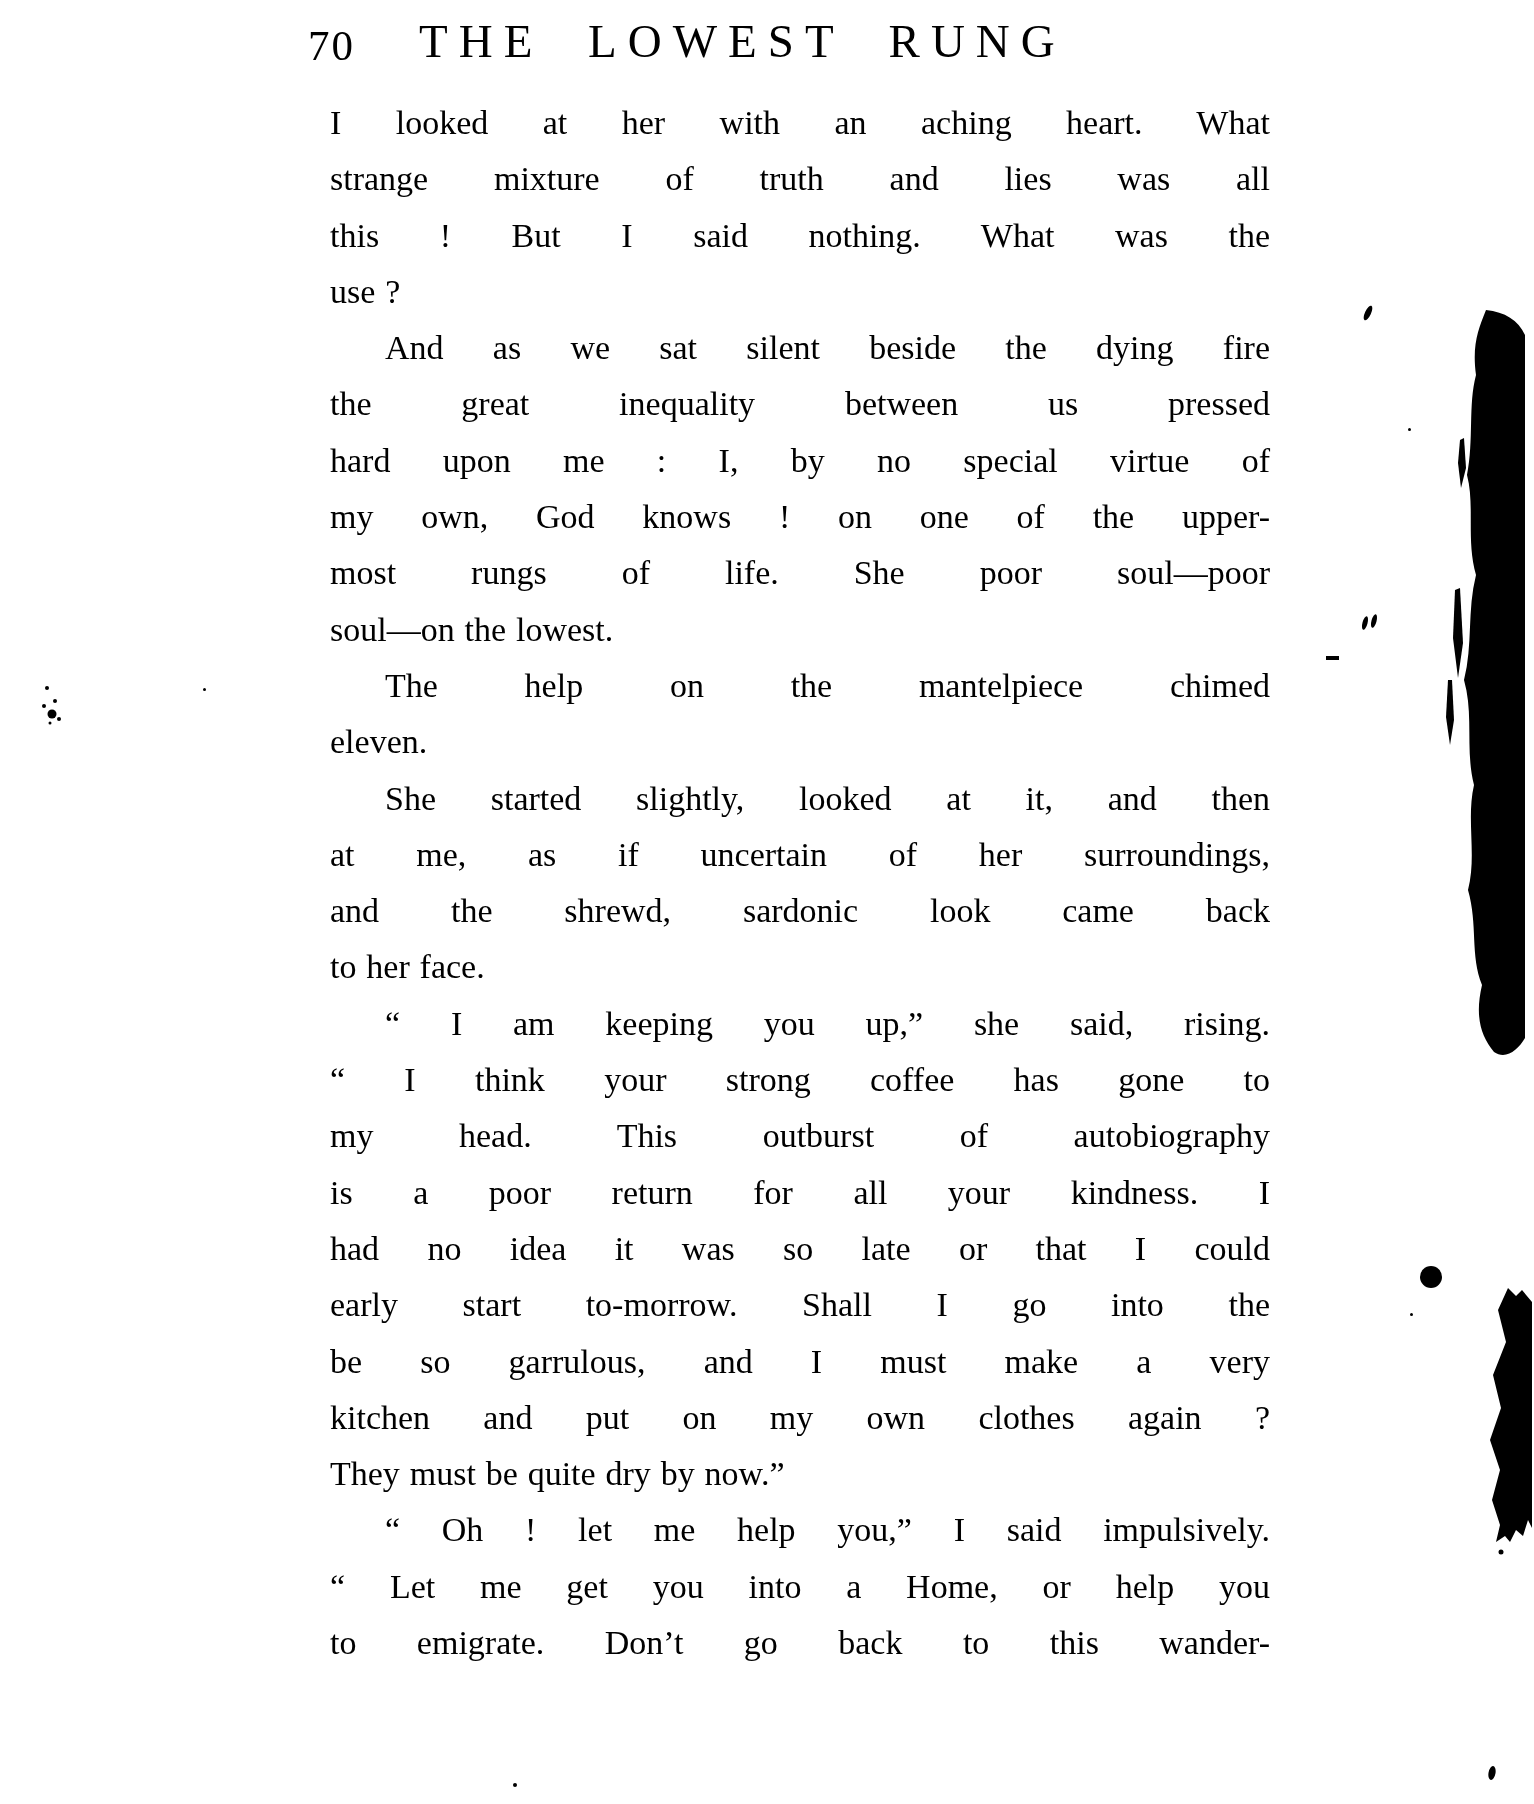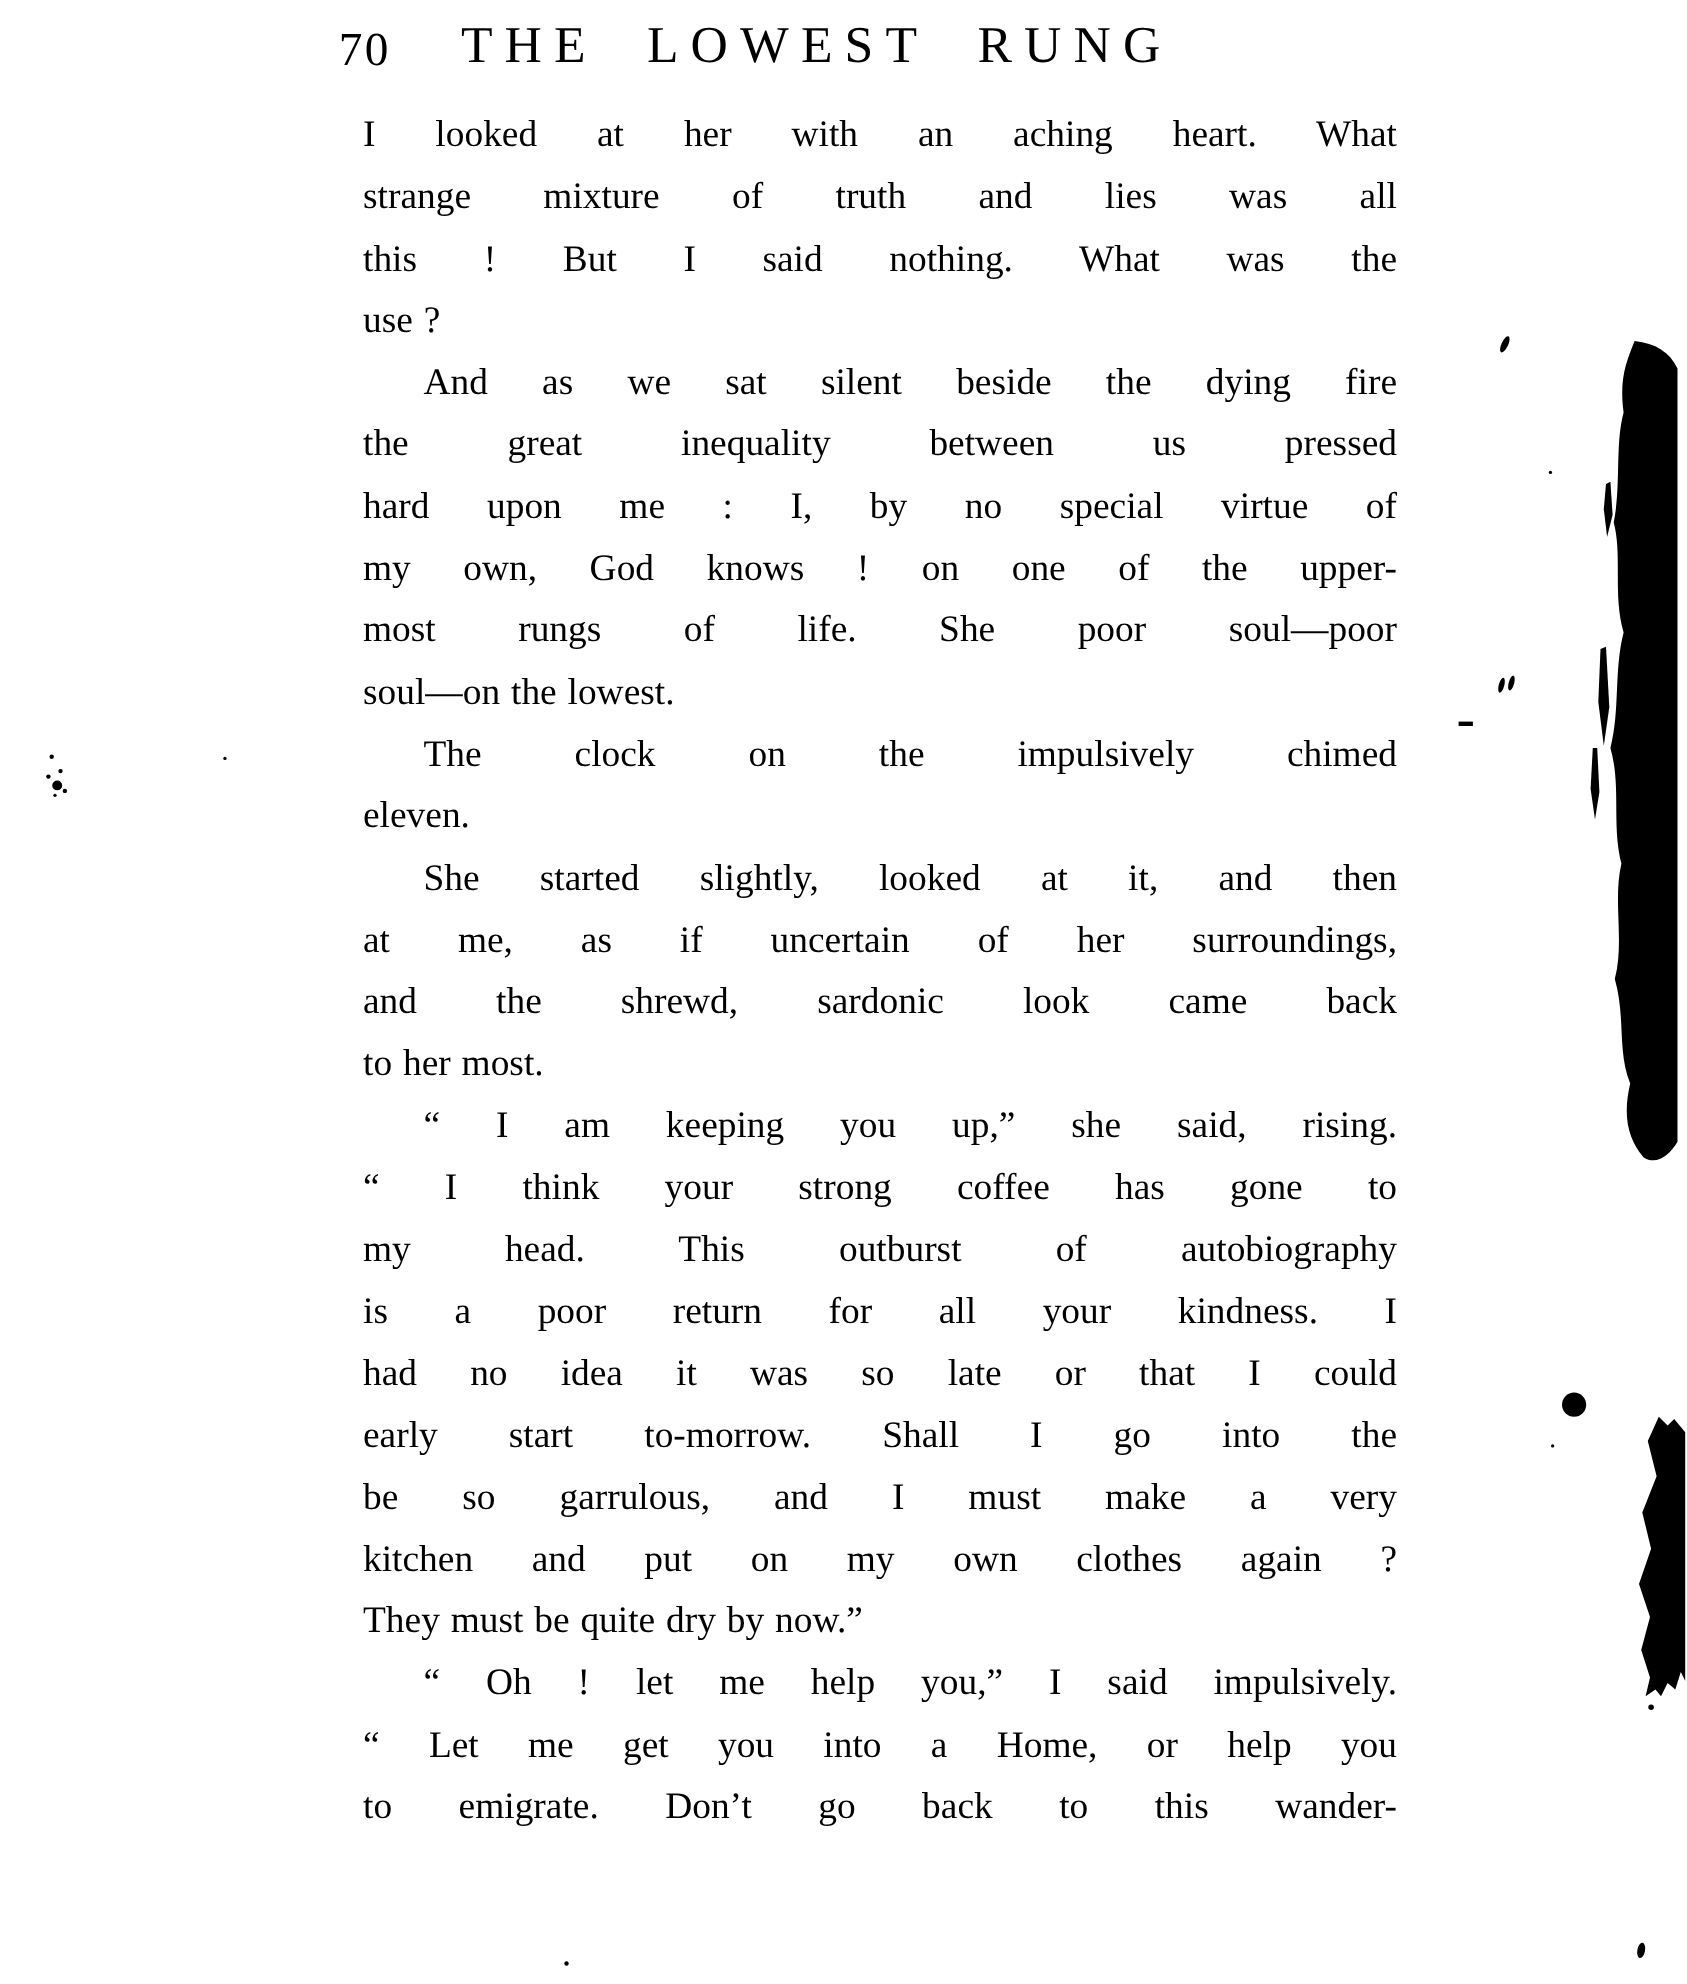--- a/index.html
+++ b/index.html
@@ -79,7 +79,7 @@
       <div class="line">my own, God knows ! on one of the upper-</div>
       <div class="line">most rungs of life.  She poor soul—poor</div>
       <div class="line par-end">soul—on the lowest.</div>
-      <div class="line ind">The clock on the impulsively chimed</div>
+      <div class="line ind">The help on the mantelpiece chimed</div>
       <div class="line par-end">eleven.</div>
       <div class="line ind">She started slightly, looked at it, and then</div>
       <div class="line">at me, as if uncertain of her surroundings,</div>

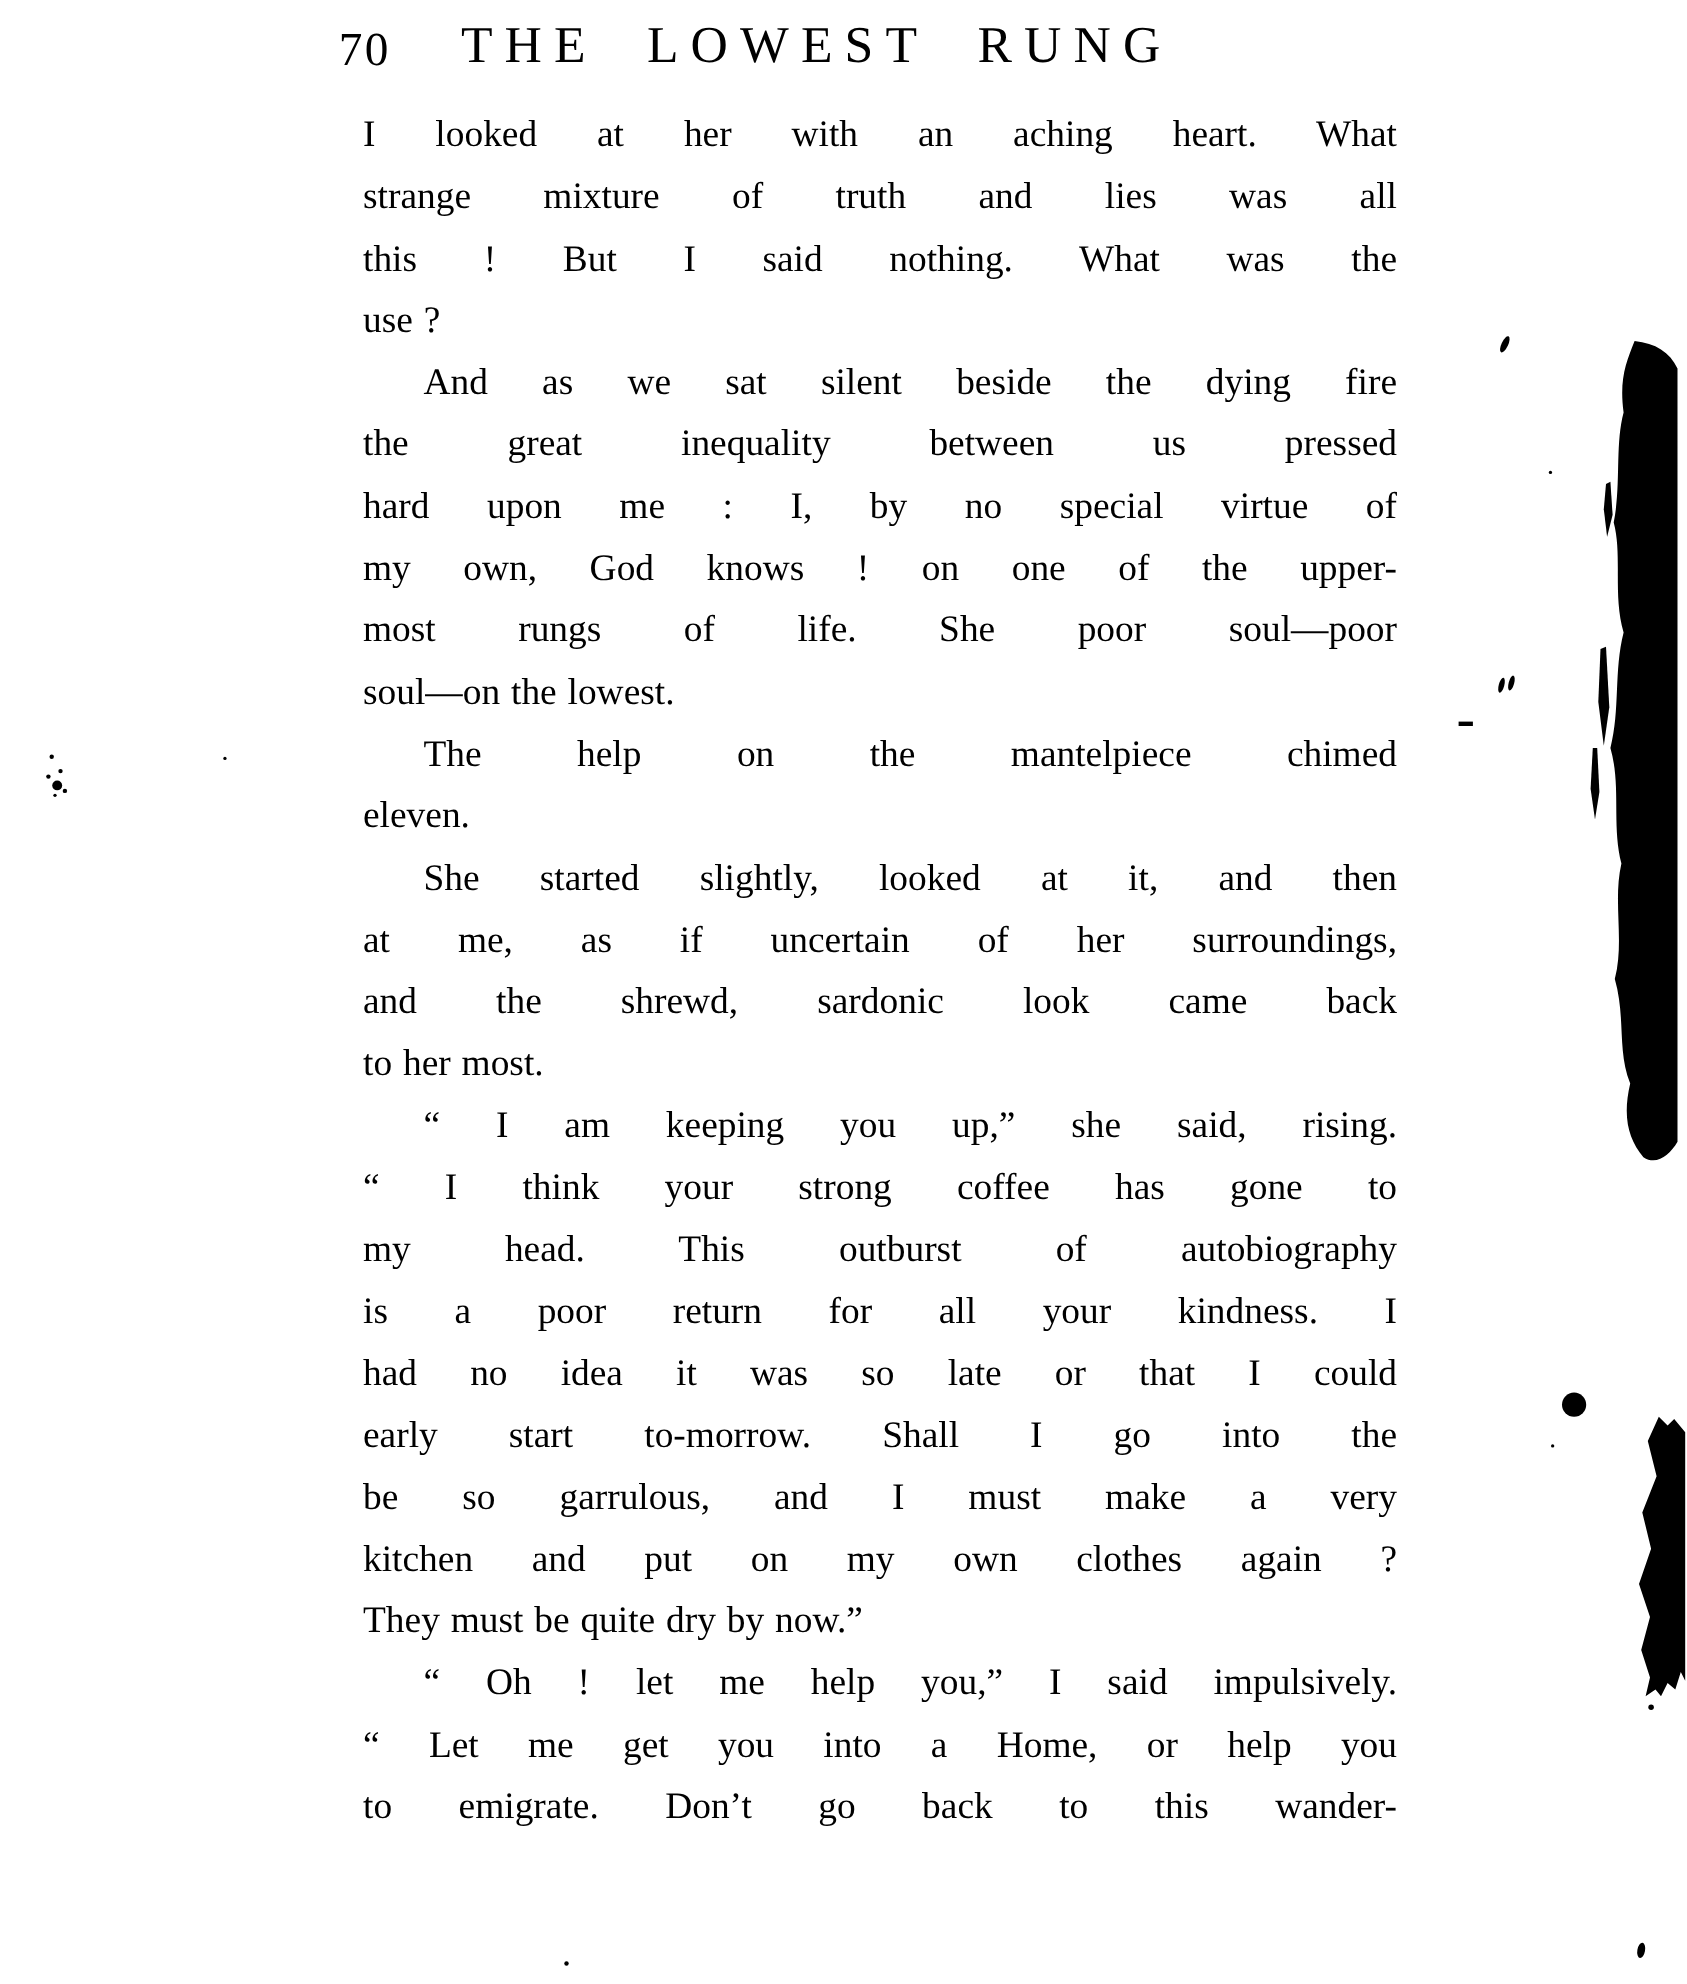--- a/index.html
+++ b/index.html
@@ -84,7 +84,7 @@
       <div class="line ind">She started slightly, looked at it, and then</div>
       <div class="line">at me, as if uncertain of her surroundings,</div>
       <div class="line">and the shrewd, sardonic look came back</div>
-      <div class="line par-end">to her most.</div>
+      <div class="line par-end">to her face.</div>
       <div class="line ind">“ I am keeping you up,” she said, rising.</div>
       <div class="line">“ I think your strong coffee has gone to</div>
       <div class="line">my head.  This outburst of autobiography</div>

